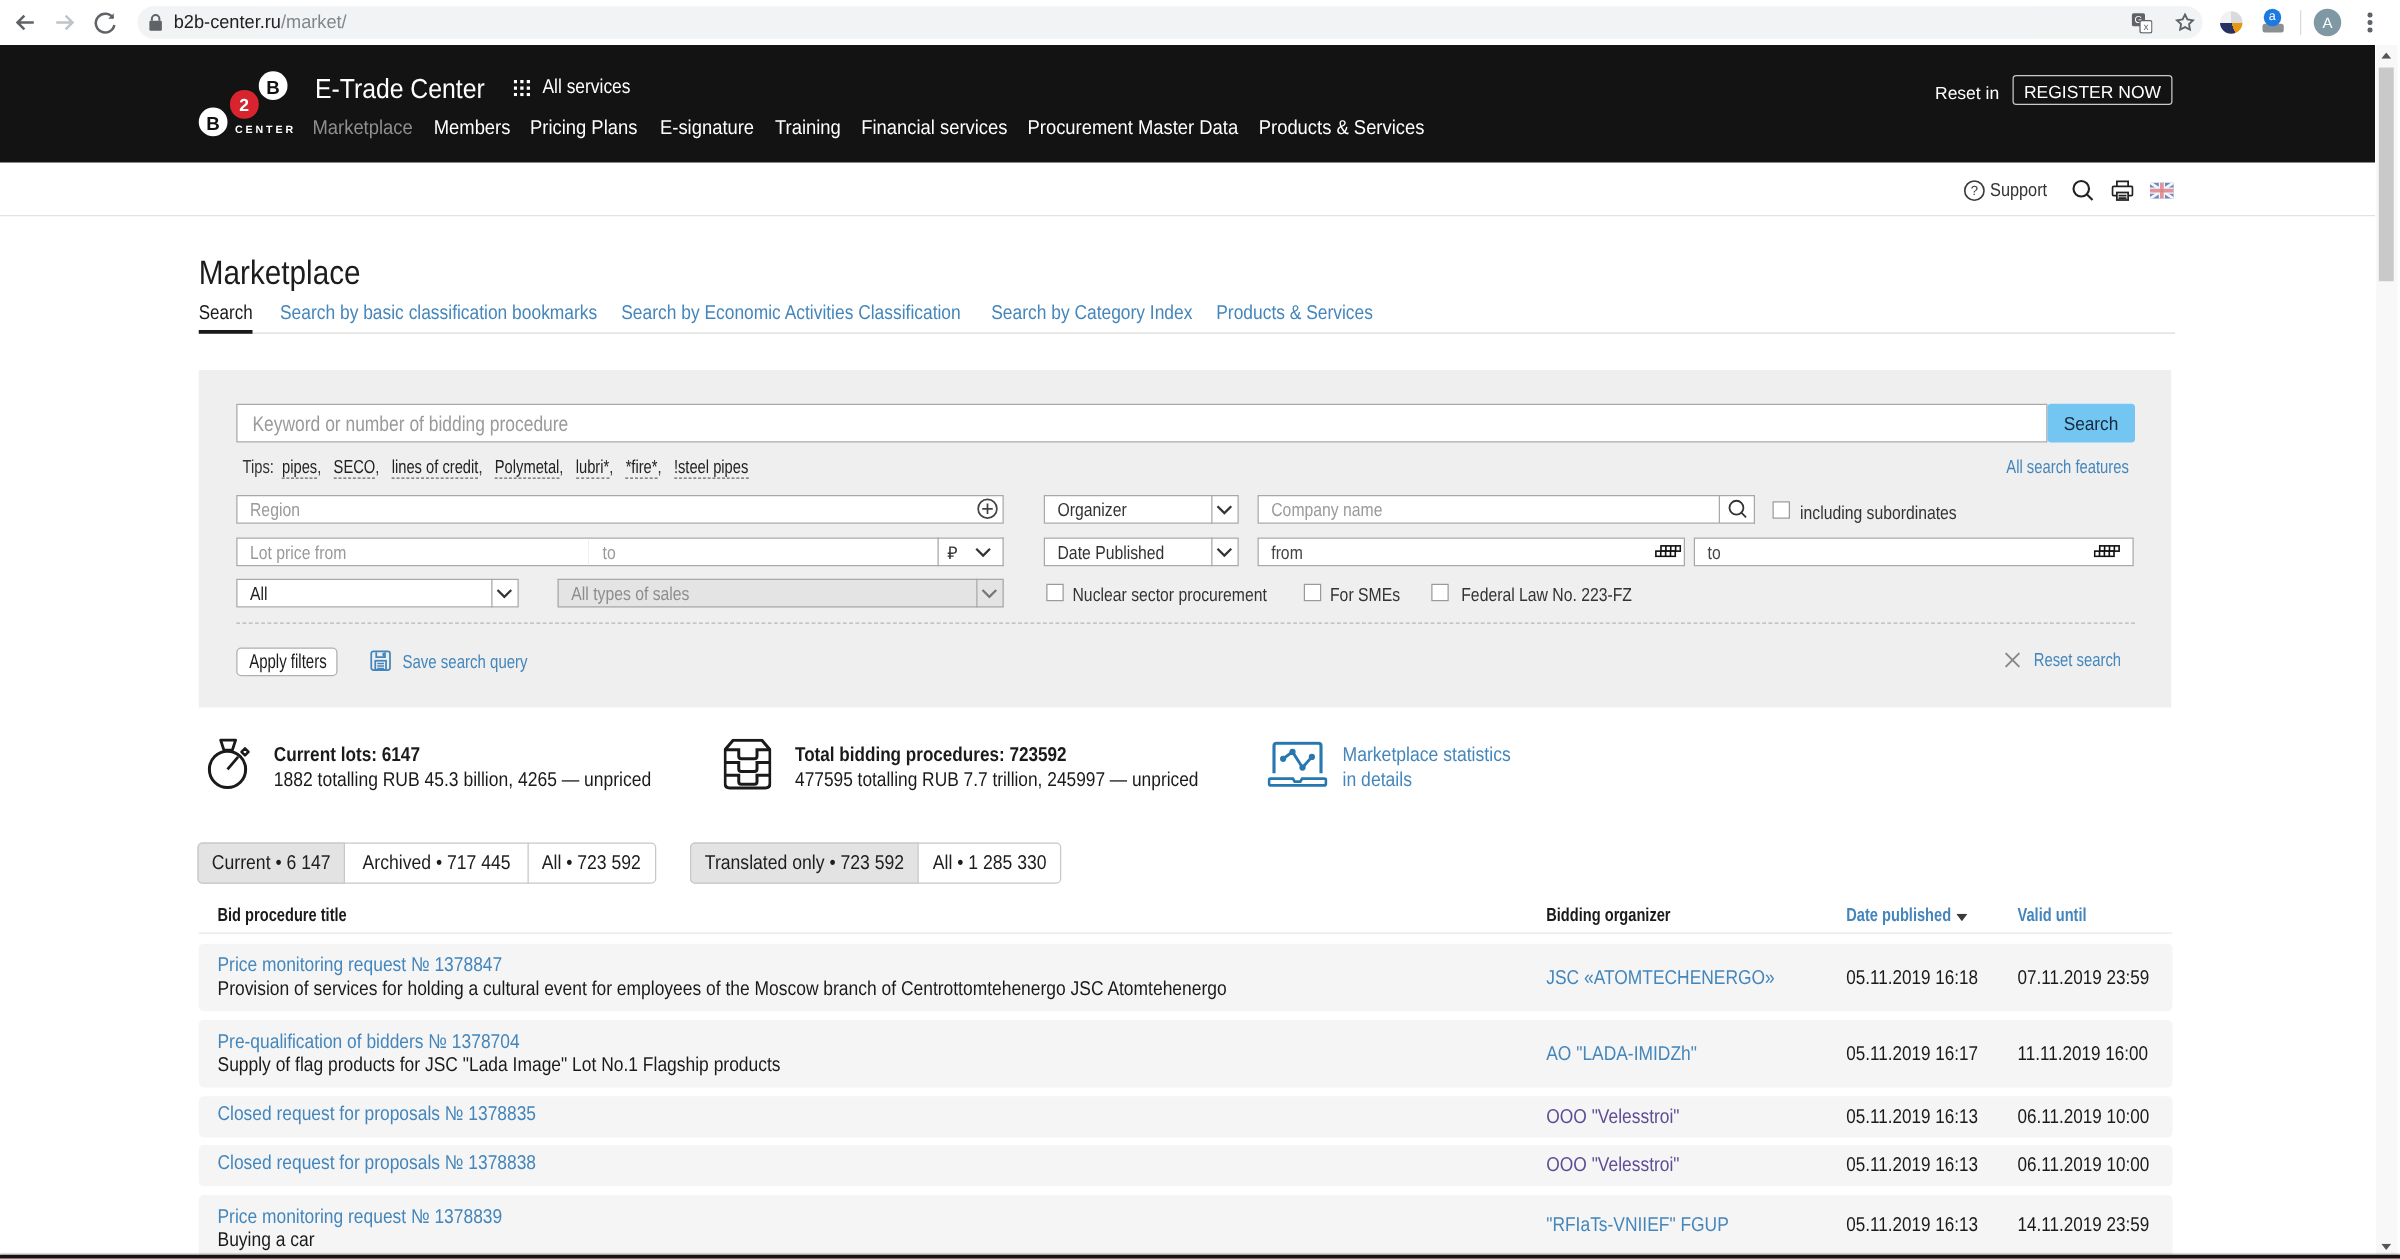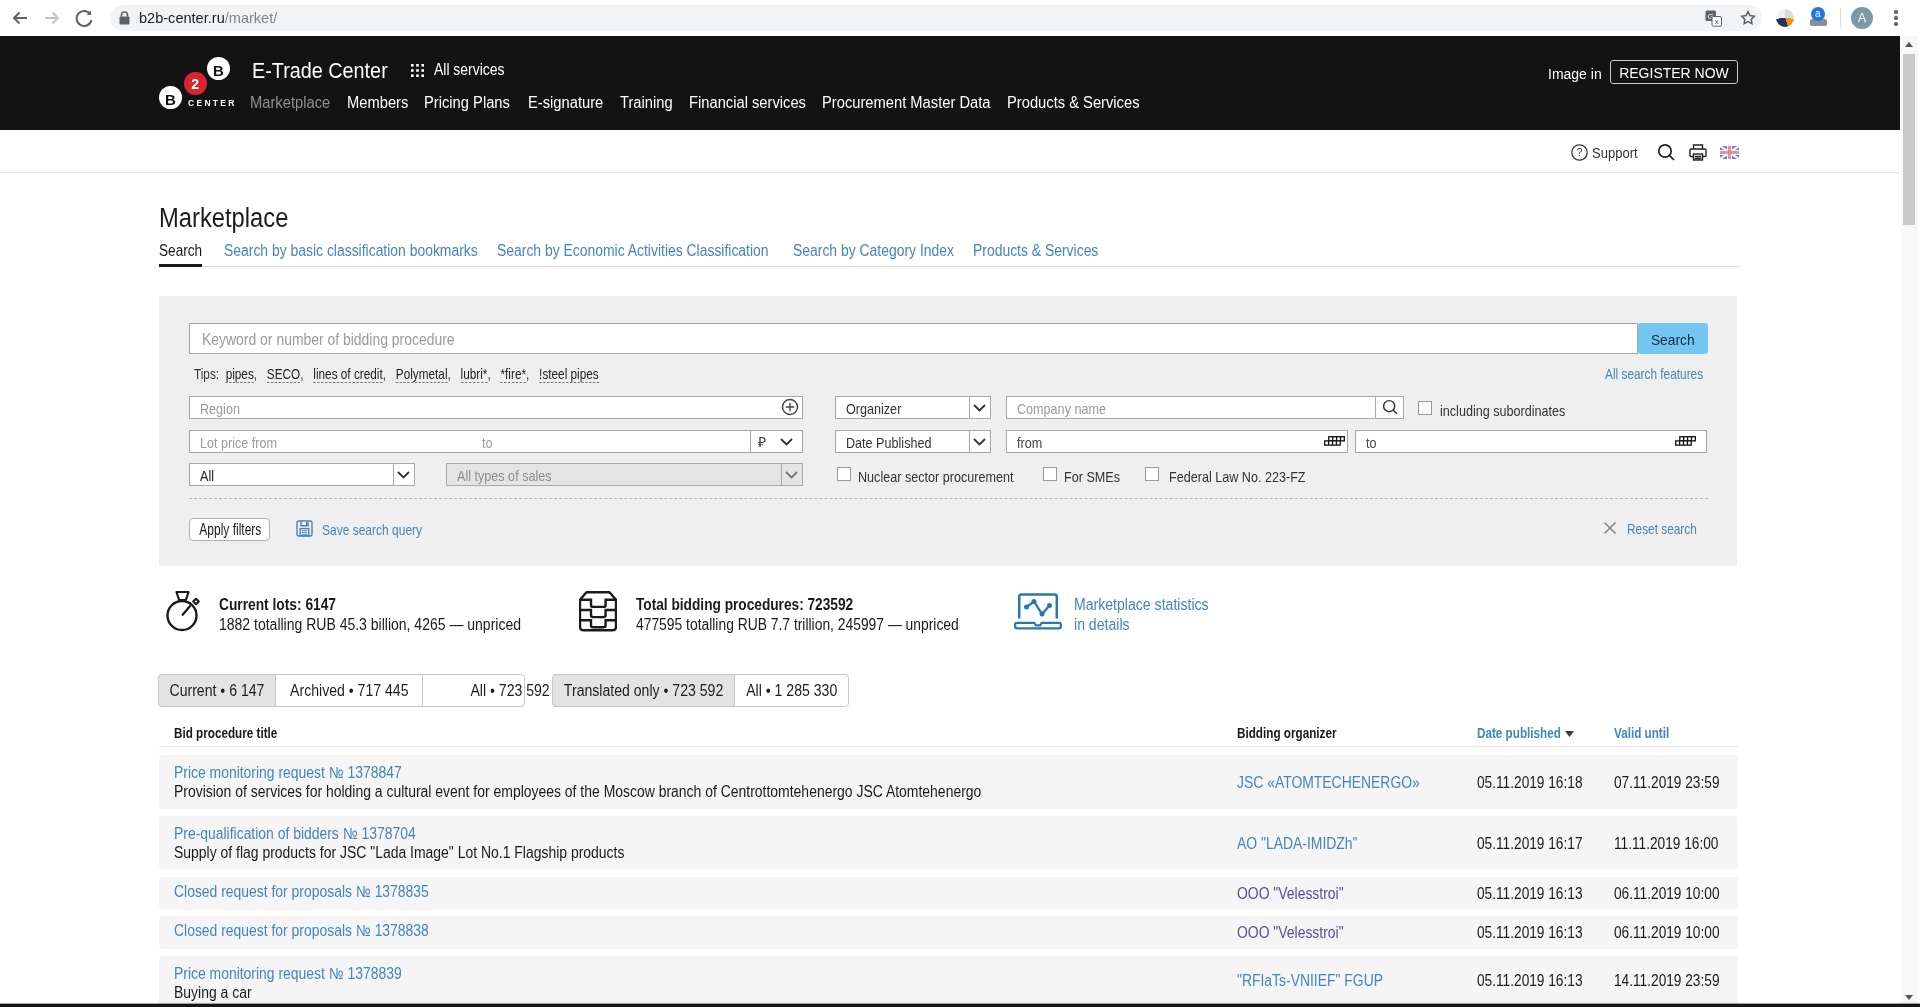--- a/index.html
+++ b/index.html
@@ -79,7 +79,7 @@
 <div class="t" style="left:689px;top:94px;font-size:16px;color:#fff;transform:scaleX(.92);">Financial services</div>
 <div class="t" style="left:822px;top:94px;font-size:16px;color:#fff;transform:scaleX(.92);">Procurement Master Data</div>
 <div class="t" style="left:1007px;top:94px;font-size:16px;color:#fff;transform:scaleX(.92);">Products &amp; Services</div>
-<div class="t" style="left:1548px;top:66px;font-size:14px;color:#fff;">Image in</div>
+<div class="t" style="left:1548px;top:66px;font-size:14px;color:#fff;">Reset in</div>
 <div class="ab" style="left:1610px;top:60px;width:128px;height:24px;border:1px solid #c9c9c9;border-radius:3px;box-sizing:border-box;"></div>
 <div class="tc" style="left:1610px;top:65px;width:128px;font-size:14px;color:#fff;"><span>REGISTER NOW</span></div>
 

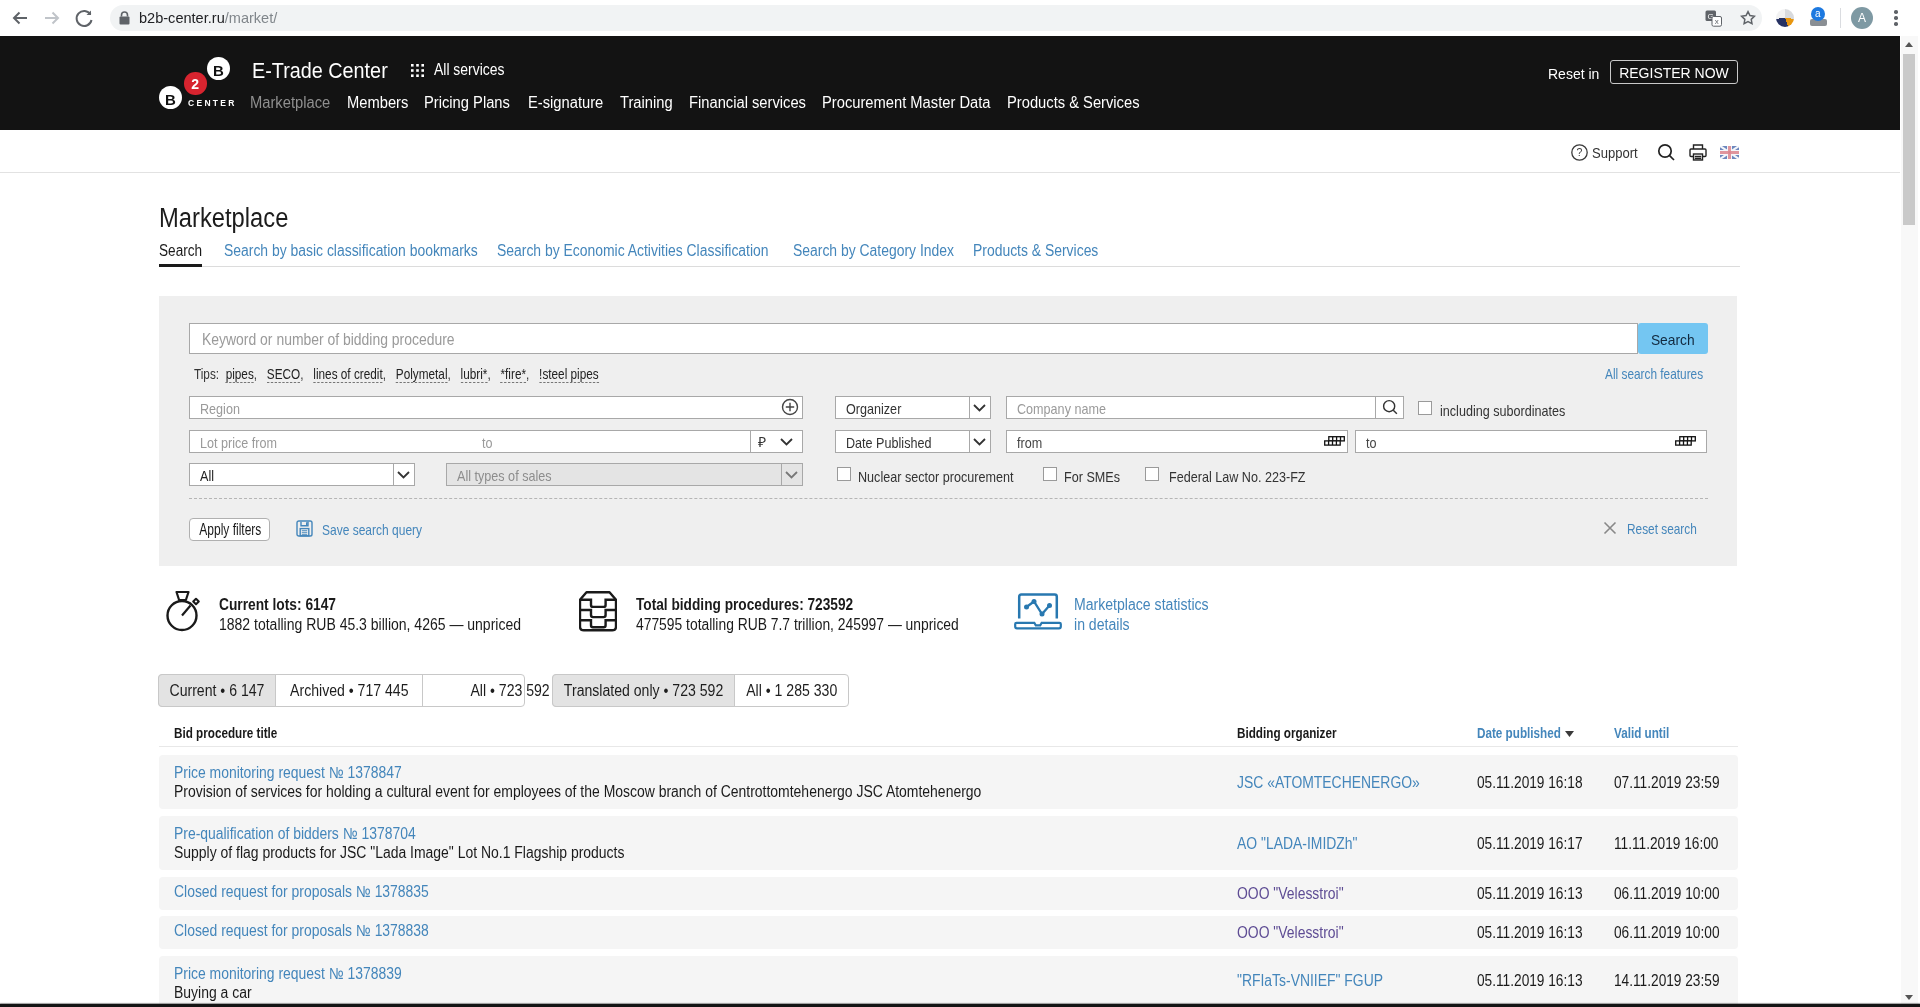--- a/index.html
+++ b/index.html
@@ -246,7 +246,7 @@
 <div class="ab" style="left:422px;top:674px;width:1px;height:33px;background:#c8c8c8;"></div>
 <div class="tc" style="left:158px;top:682px;width:118px;font-size:16px;color:#1d1d1d;"><span style="transform:scaleX(.88);">Current • 6 147</span></div>
 <div class="tc" style="left:276px;top:682px;width:146px;font-size:16px;color:#1d1d1d;"><span style="transform:scaleX(.88);">Archived • 717 445</span></div>
-<div class="tc" style="left:422px;top:682px;width:103px;font-size:16px;color:#1d1d1d;padding-left:37px;"><span style="transform:scaleX(.88);">All • 723 592</span></div>
+<div class="tc" style="left:422px;top:682px;width:103px;font-size:16px;color:#1d1d1d;"><span style="transform:scaleX(.88);">All • 723 592</span></div>
 <div class="ab" style="left:552px;top:674px;width:297px;height:33px;border:1px solid #c8c8c8;border-radius:4px;box-sizing:border-box;background:#fff;"></div>
 <div class="ab" style="left:552px;top:674px;width:183px;height:33px;border:1px solid #c8c8c8;border-radius:4px 0 0 4px;box-sizing:border-box;background:#e3e3e3;"></div>
 <div class="tc" style="left:552px;top:682px;width:183px;font-size:16px;color:#1d1d1d;"><span style="transform:scaleX(.88);">Translated only • 723 592</span></div>

